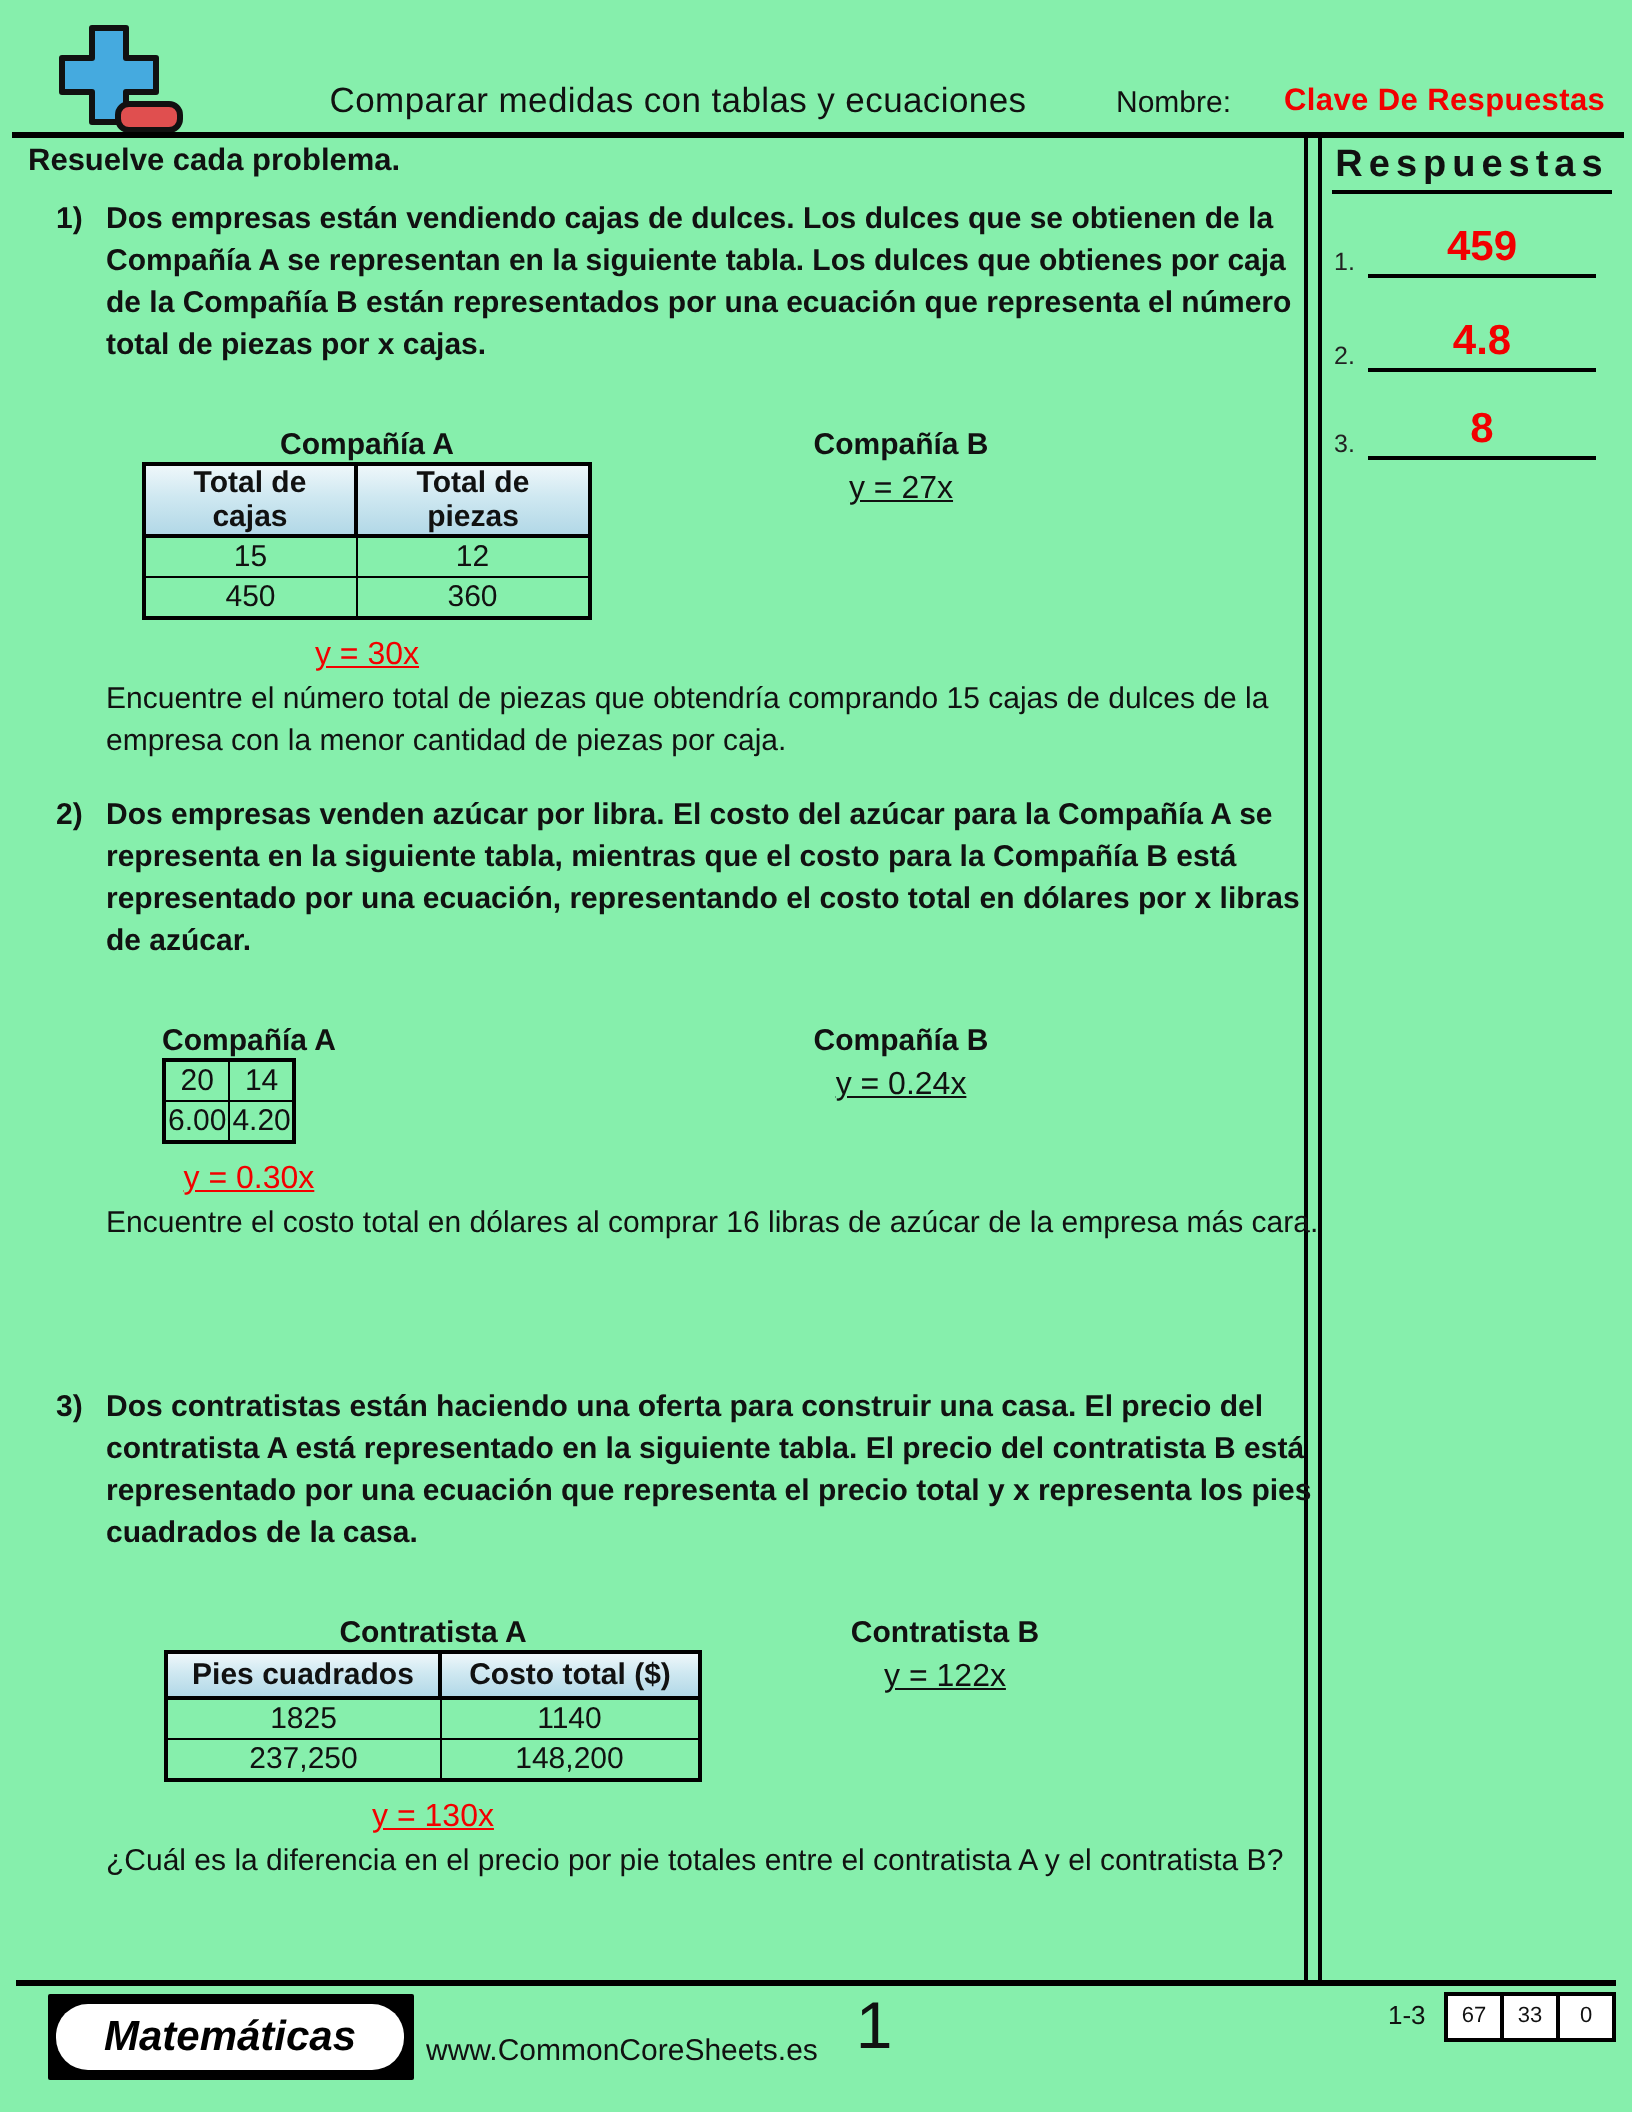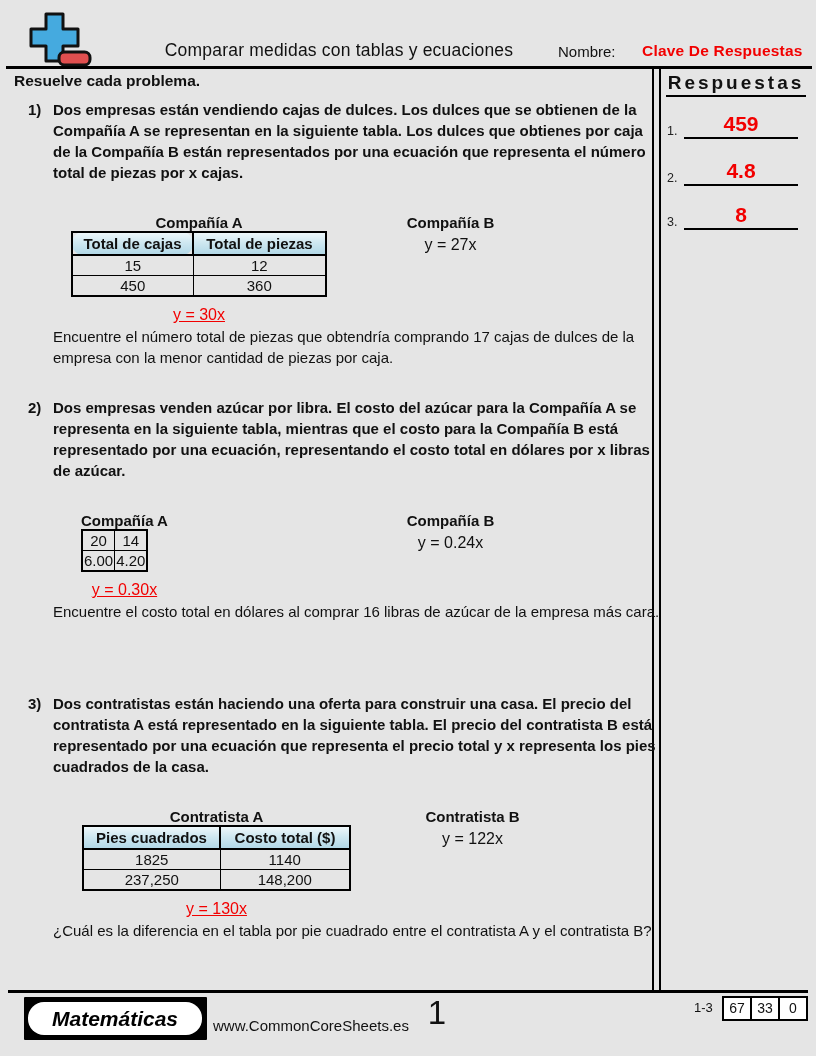--- a/index.html
+++ b/index.html
@@ -4,7 +4,7 @@
 <title>Worksheet</title>
 <style>
   html,body{margin:0;padding:0;background:#fff;}
-  .page{position:relative;width:816px;height:1056px;background:#e5e5e5;overflow:hidden;
+  .page{position:relative;width:816px;height:1056px;background:#86efac;overflow:hidden;
         font-family:"Liberation Sans",sans-serif;color:#111;}
 
   

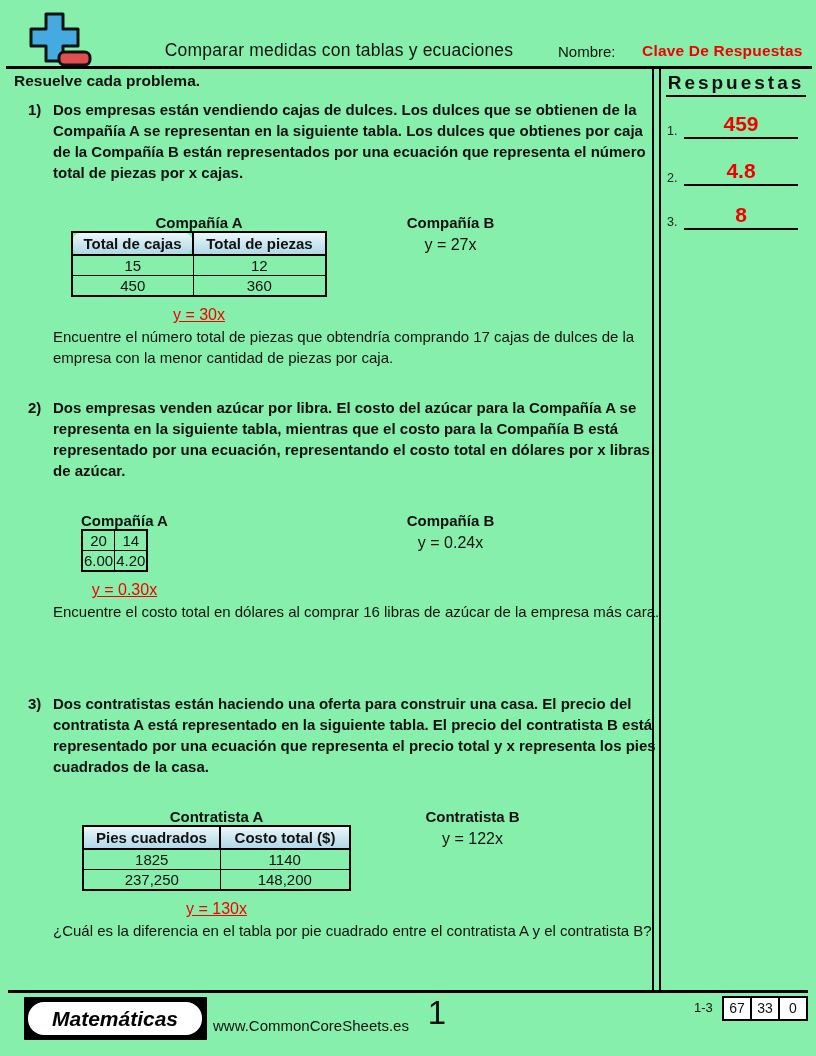--- a/index.html
+++ b/index.html
@@ -42,7 +42,7 @@
      font-size:15px;font-weight:700;border:2.5px solid #000;height:23px;padding:0 6px;
      box-sizing:border-box;}
   td{border:1.5px solid #000;text-align:center;font-size:15px;height:20px;box-sizing:border-box;}
-  #prob1 .c1{width:121px;border-radius:11px;} #prob1 .c2{width:133px;}
+  #prob1 .c1{width:106px;} #prob1 .c2{width:133px;}
   #prob2 .c1{width:118px;} #prob2 .c2{width:133px;}
   #prob3 .c1{width:137px;} #prob3 .c2{width:130px;}
   .eq-red{text-align:center;color:#f20000;font-size:16px;line-height:17px;margin-top:9px;text-decoration:underline;}

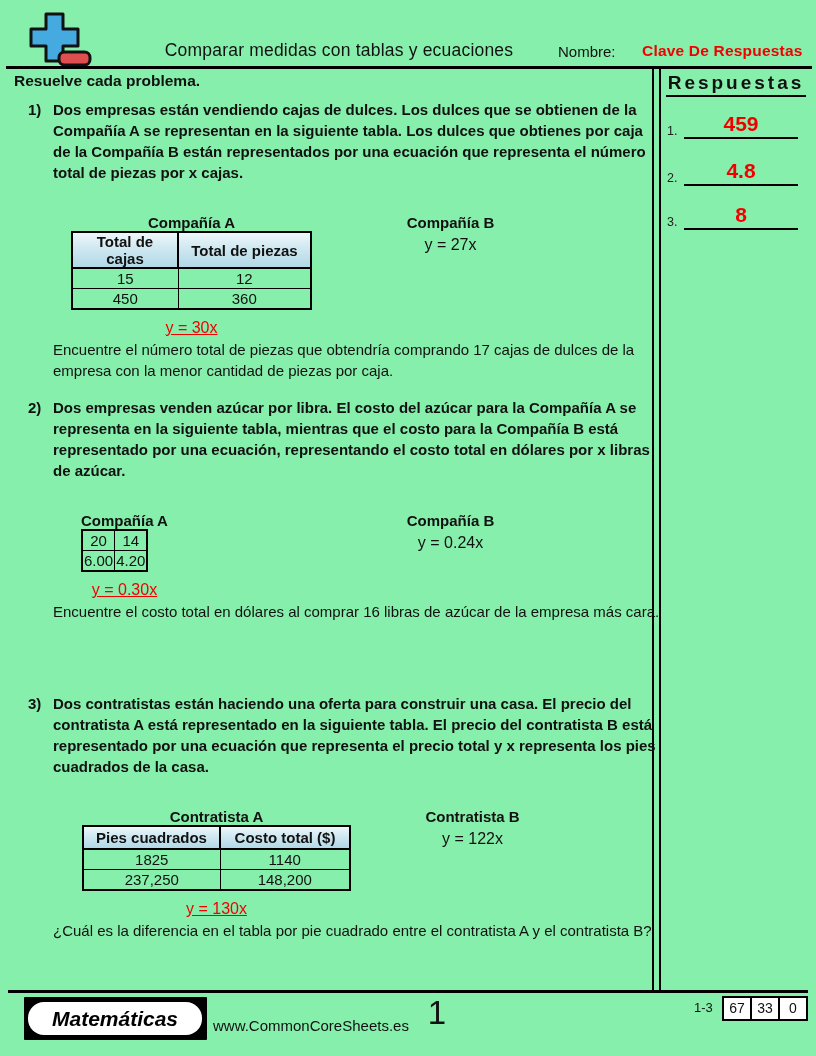--- a/index.html
+++ b/index.html
@@ -42,7 +42,7 @@
      font-size:15px;font-weight:700;border:2.5px solid #000;height:23px;padding:0 6px;
      box-sizing:border-box;}
   td{border:1.5px solid #000;text-align:center;font-size:15px;height:20px;box-sizing:border-box;}
-  #prob1 .c1{width:106px;} #prob1 .c2{width:133px;}
+  #prob1 .c1{width:106px;} #prob1 .c2{width:117px;}
   #prob2 .c1{width:118px;} #prob2 .c2{width:133px;}
   #prob3 .c1{width:137px;} #prob3 .c2{width:130px;}
   .eq-red{text-align:center;color:#f20000;font-size:16px;line-height:17px;margin-top:9px;text-decoration:underline;}

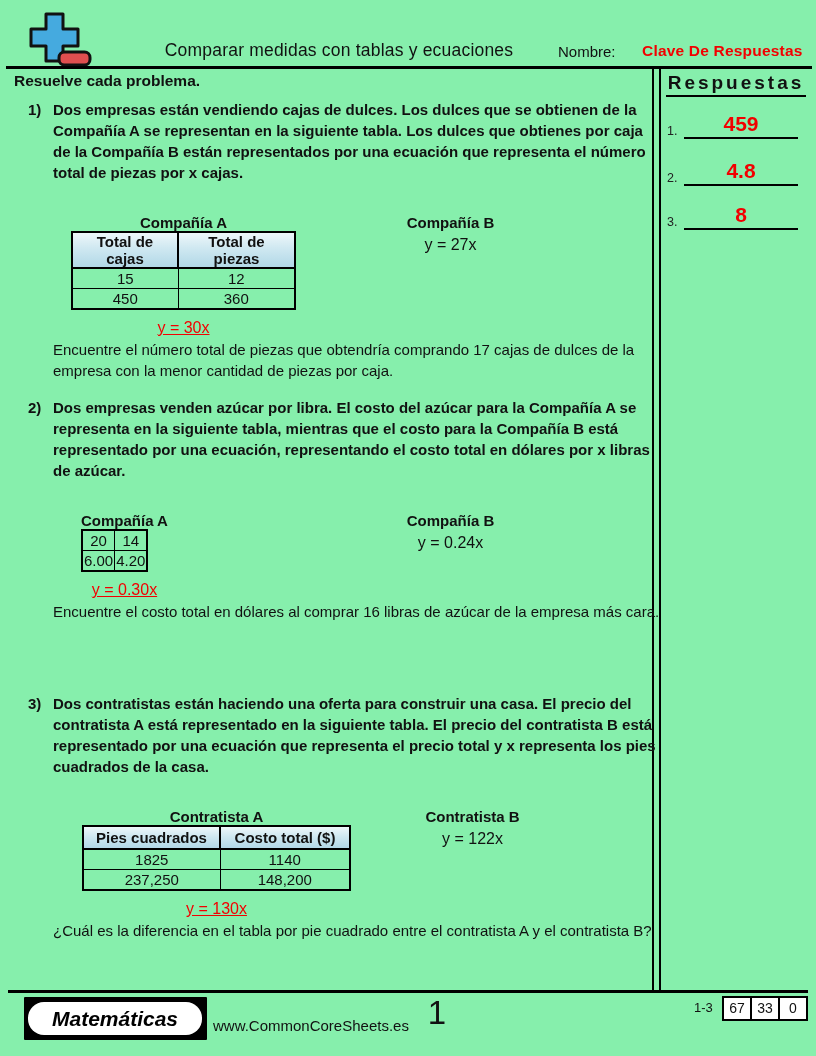--- a/index.html
+++ b/index.html
@@ -49,7 +49,7 @@
   .colB{position:absolute;top:0;left:330px;width:185px;text-align:center;}
   #prob3 .colB{left:352px;}
   .colB .btitle{font-weight:700;font-size:15px;line-height:17px;}
-  .colB .beq{font-size:16px;margin-top:5px;}
+  .colB .beq{font-size:16px;margin-top:5px;text-decoration:underline;}
   .question{margin-left:25px;margin-top:3px;font-size:15px;line-height:21px;}
 
   

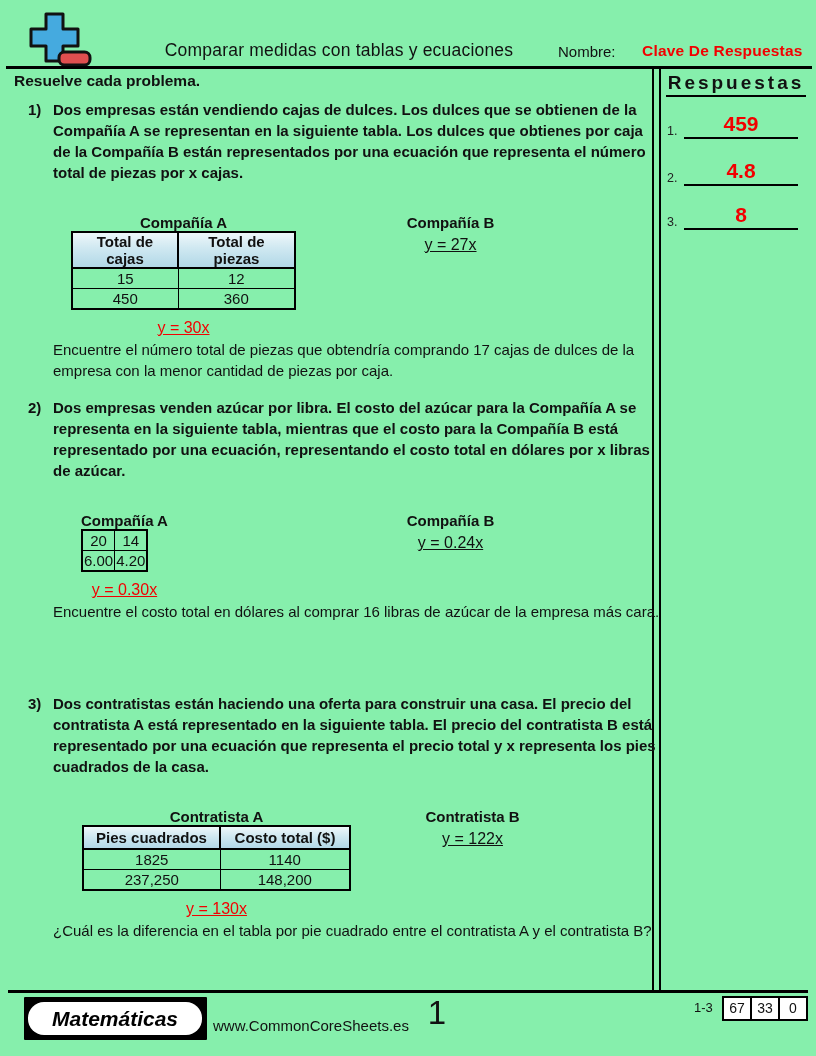--- a/index.html
+++ b/index.html
@@ -128,7 +128,7 @@
         <div class="beq">y = 27x</div>
       </div>
     </div>
-    <div class="question">Encuentre el número total de piezas que obtendría comprando 17 cajas de dulces de la empresa con la menor cantidad de piezas por caja.</div>
+    <div class="question">Encuentre el número total de piezas que obtendría comprando 15 cajas de dulces de la empresa con la menor cantidad de piezas por caja.</div>
   </div>
 
   <div class="problem" id="prob2">

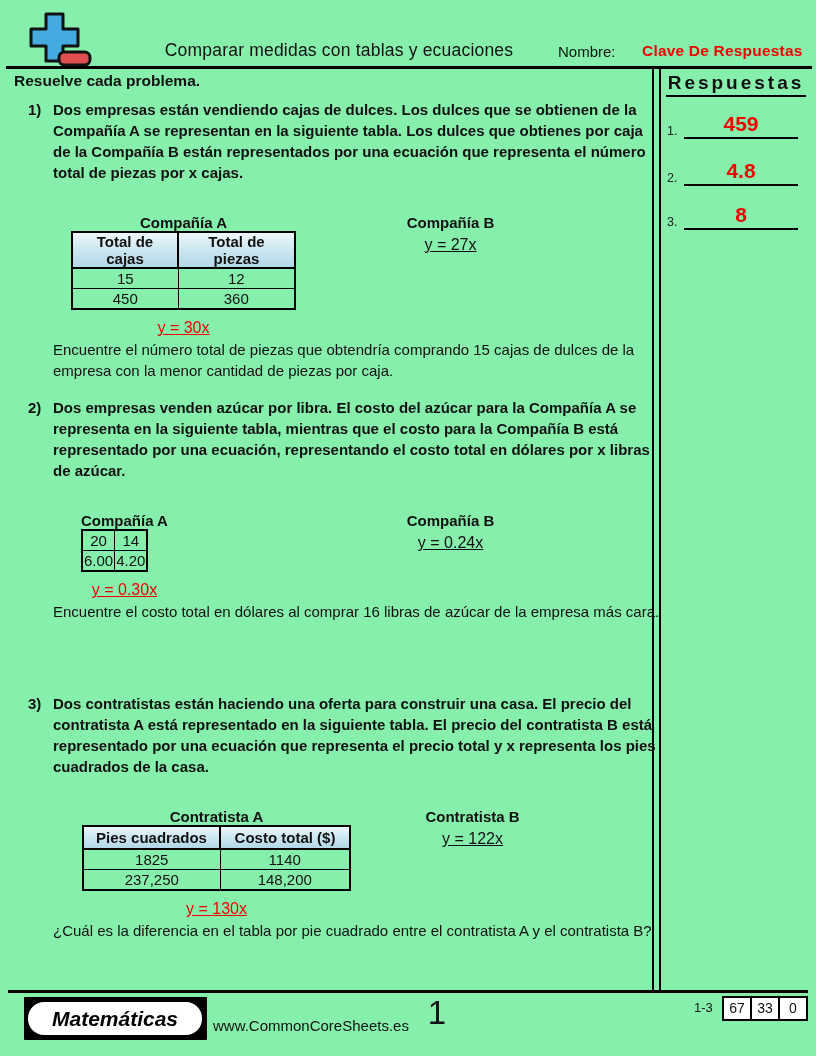--- a/index.html
+++ b/index.html
@@ -188,7 +188,7 @@
         <div class="beq">y = 122x</div>
       </div>
     </div>
-    <div class="question">¿Cuál es la diferencia en el tabla por pie cuadrado entre el contratista A y el contratista B?</div>
+    <div class="question">¿Cuál es la diferencia en el precio por pie totales entre el contratista A y el contratista B?</div>
   </div>
 
   <div class="footer-rule"></div>

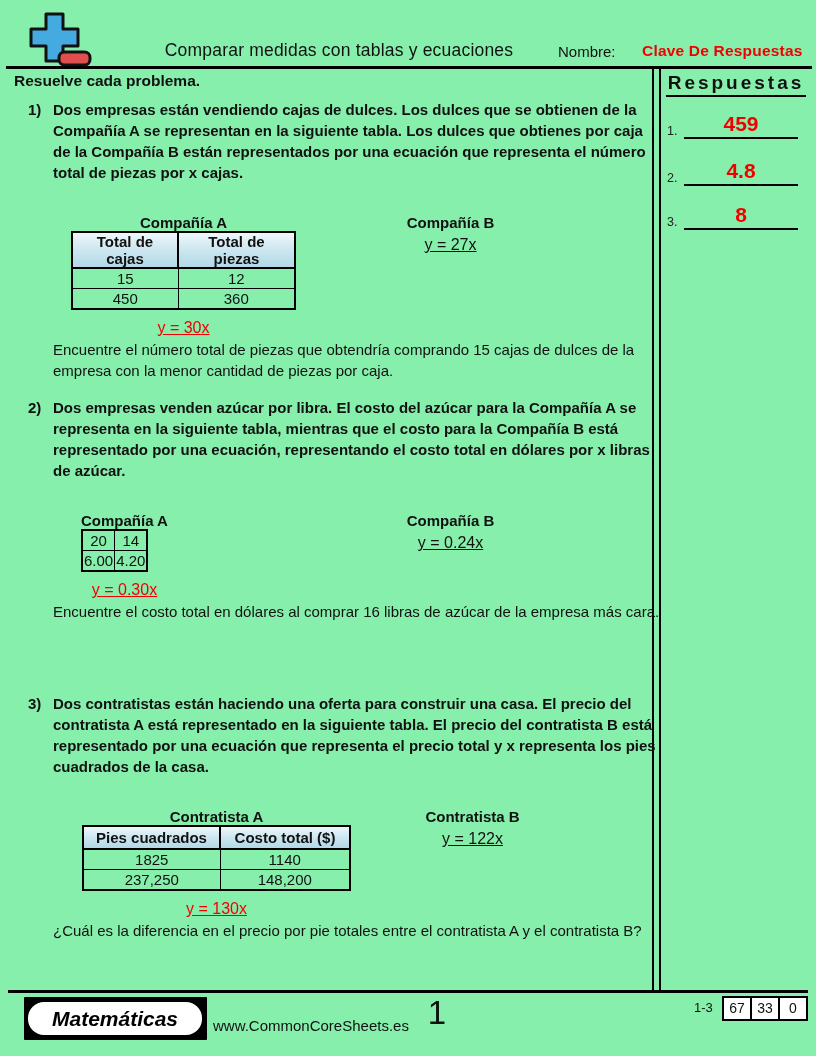--- a/index.html
+++ b/index.html
@@ -62,7 +62,7 @@
   .range{position:absolute;left:694px;top:1000px;font-size:13px;}
   .scores{position:absolute;left:722px;top:996px;display:flex;}
   .score-cell{border:2px solid #000;width:26px;height:21px;line-height:21px;text-align:center;
-      font-size:14px;background:#fff;}
+      font-size:11px;background:#fff;}
   .score-cell + .score-cell{margin-left:-2px;}
 </style>
 </head>

